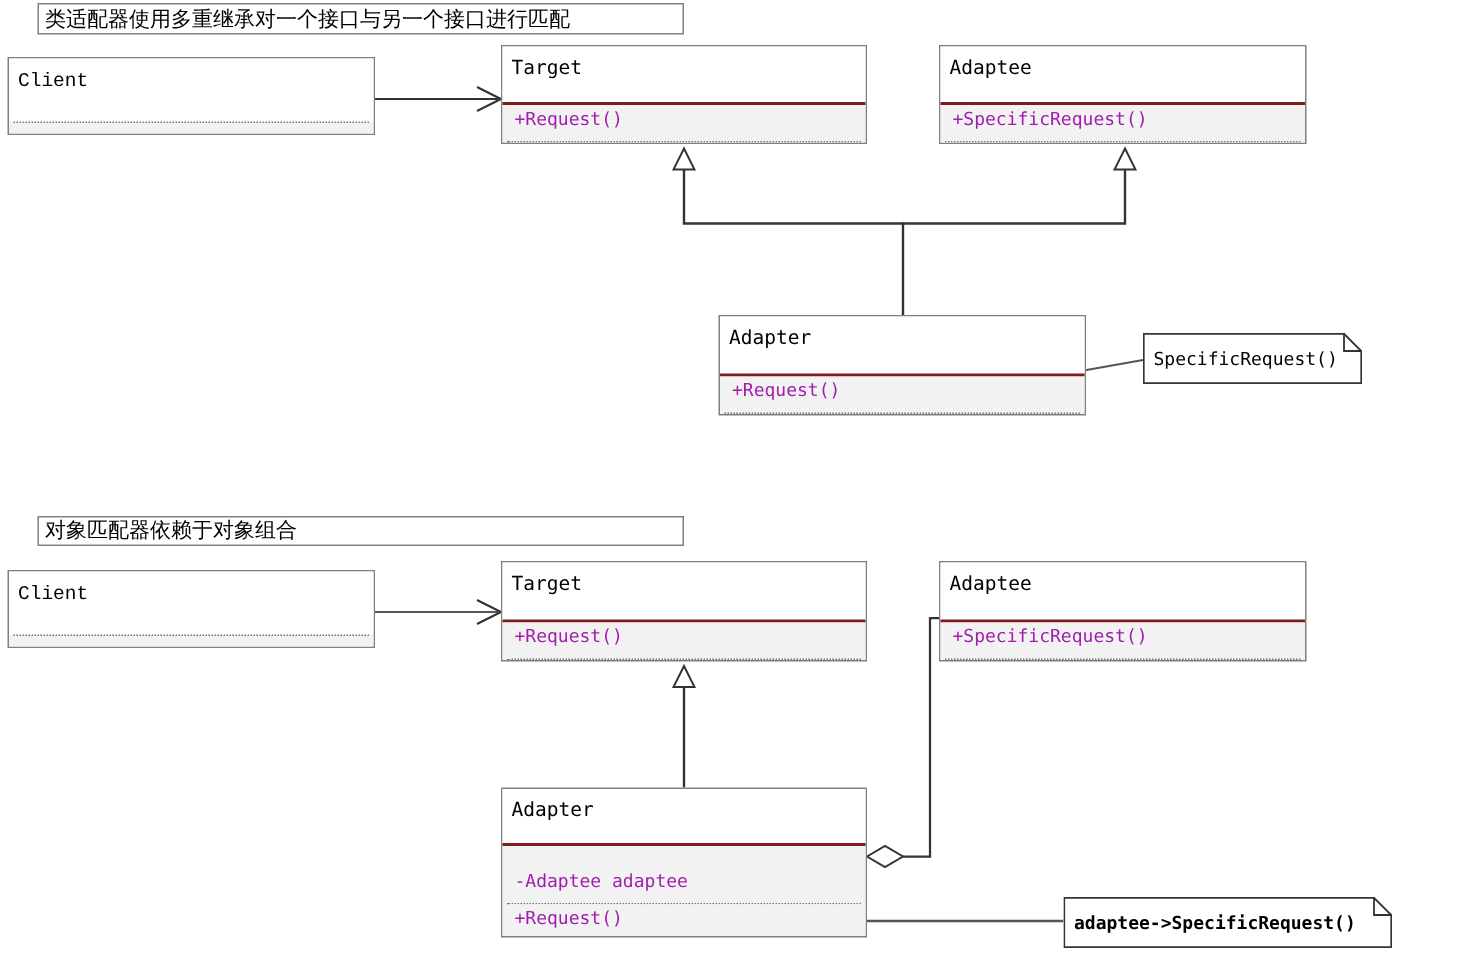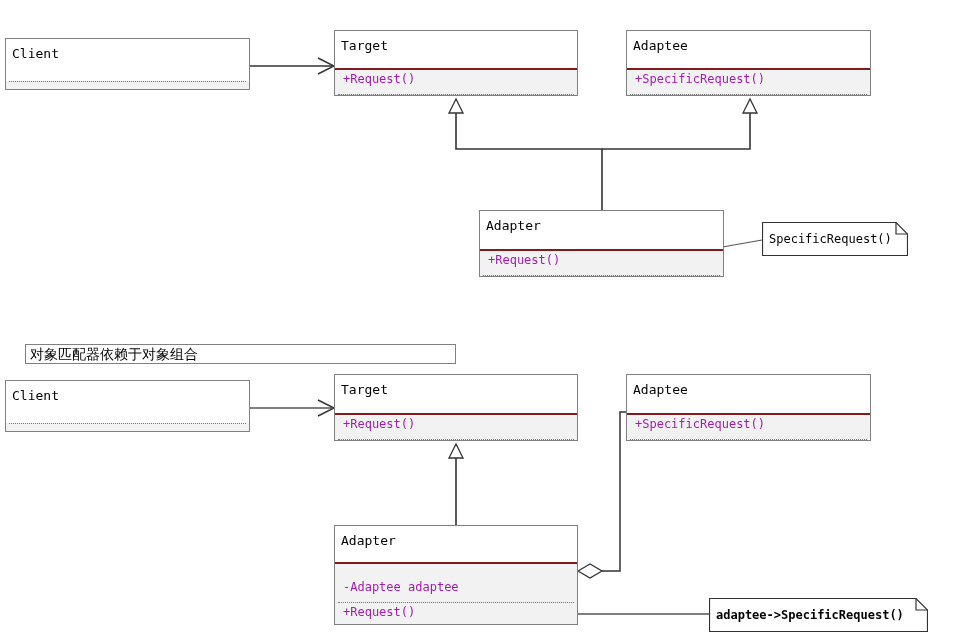--- a/index.html
+++ b/index.html
@@ -161,6 +161,9 @@
     </g>
   </svg>
 
+  <div class="title-box" style="left:25px; top:2px; width:431px; height:21px;">
+    <span>类适配器使用多重继承对一个接口与另一个接口进行匹配</span>
+  </div>
 
   <div class="uml-class" style="left:5px; top:38px; width:245px; height:52px;">
     <div class="uml-name no-divider">Client</div>

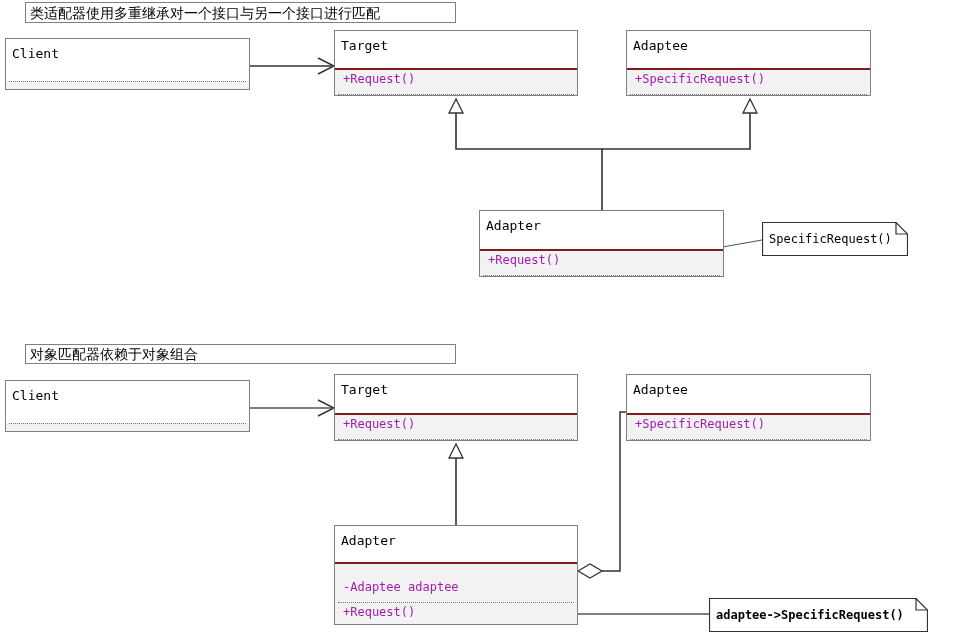--- a/index.html
+++ b/index.html
@@ -62,6 +62,7 @@
   }
   .uml-name.no-divider {
     border-bottom: none;
+    font-family: Liberation Mono, monospace;
   }
   .uml-compartment {
     box-sizing: border-box;

